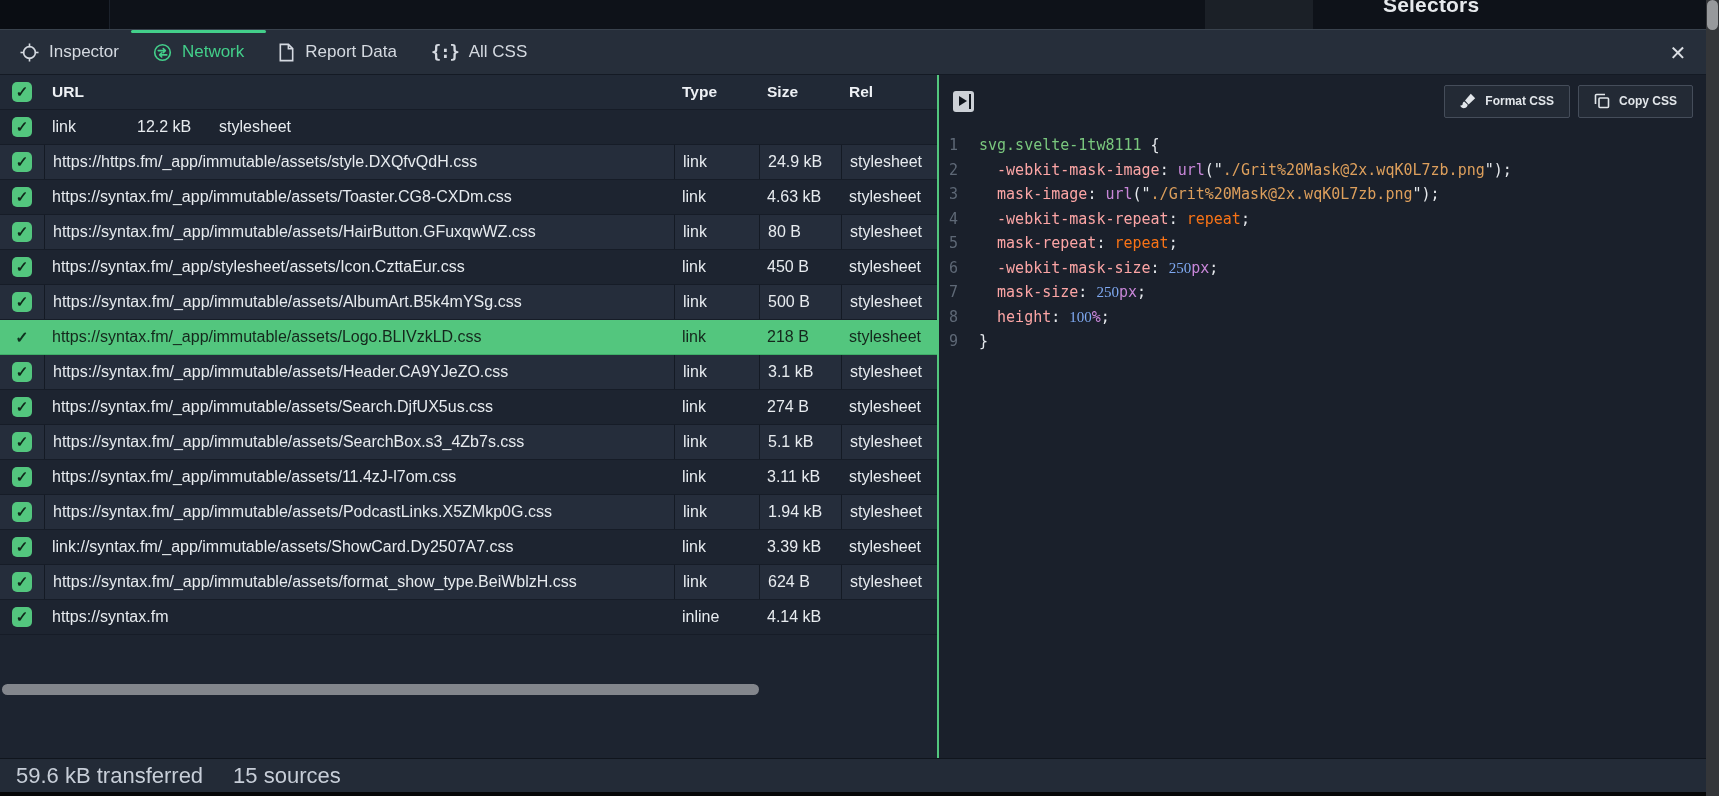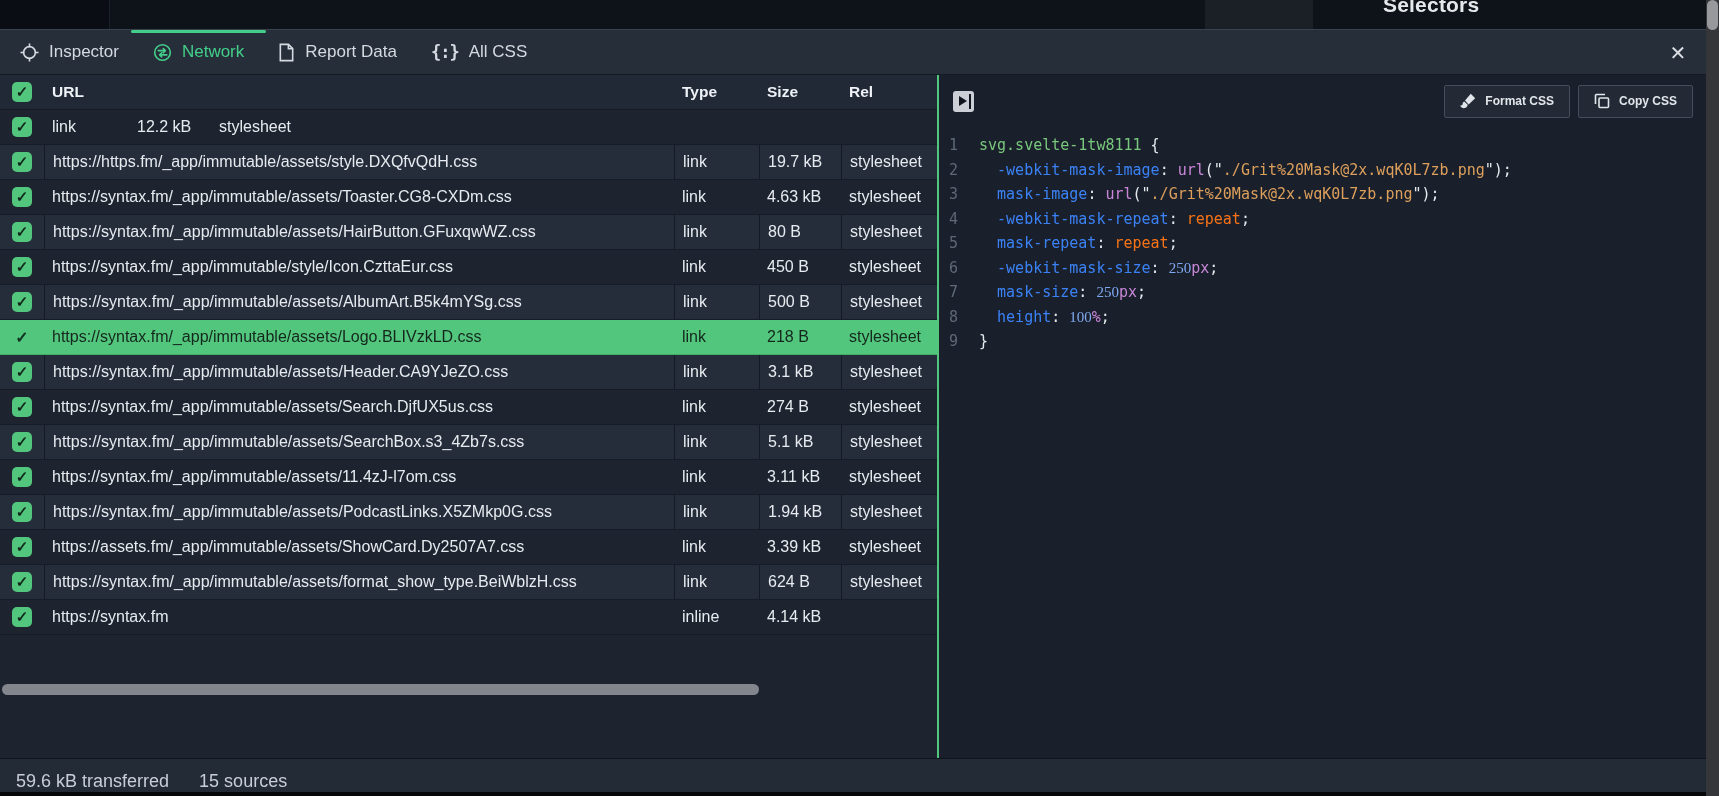--- a/index.html
+++ b/index.html
@@ -186,7 +186,7 @@
     </div>
     <div class="cell-url">https://https.fm/_app/immutable/assets/style.DXQfvQdH.css</div>
     <div class="cell-type">link</div>
-    <div class="cell-size">19.7 kB</div>
+    <div class="cell-size">24.9 kB</div>
     <div class="cell-rel">stylesheet</div>
   </div>
             <div class="trow">

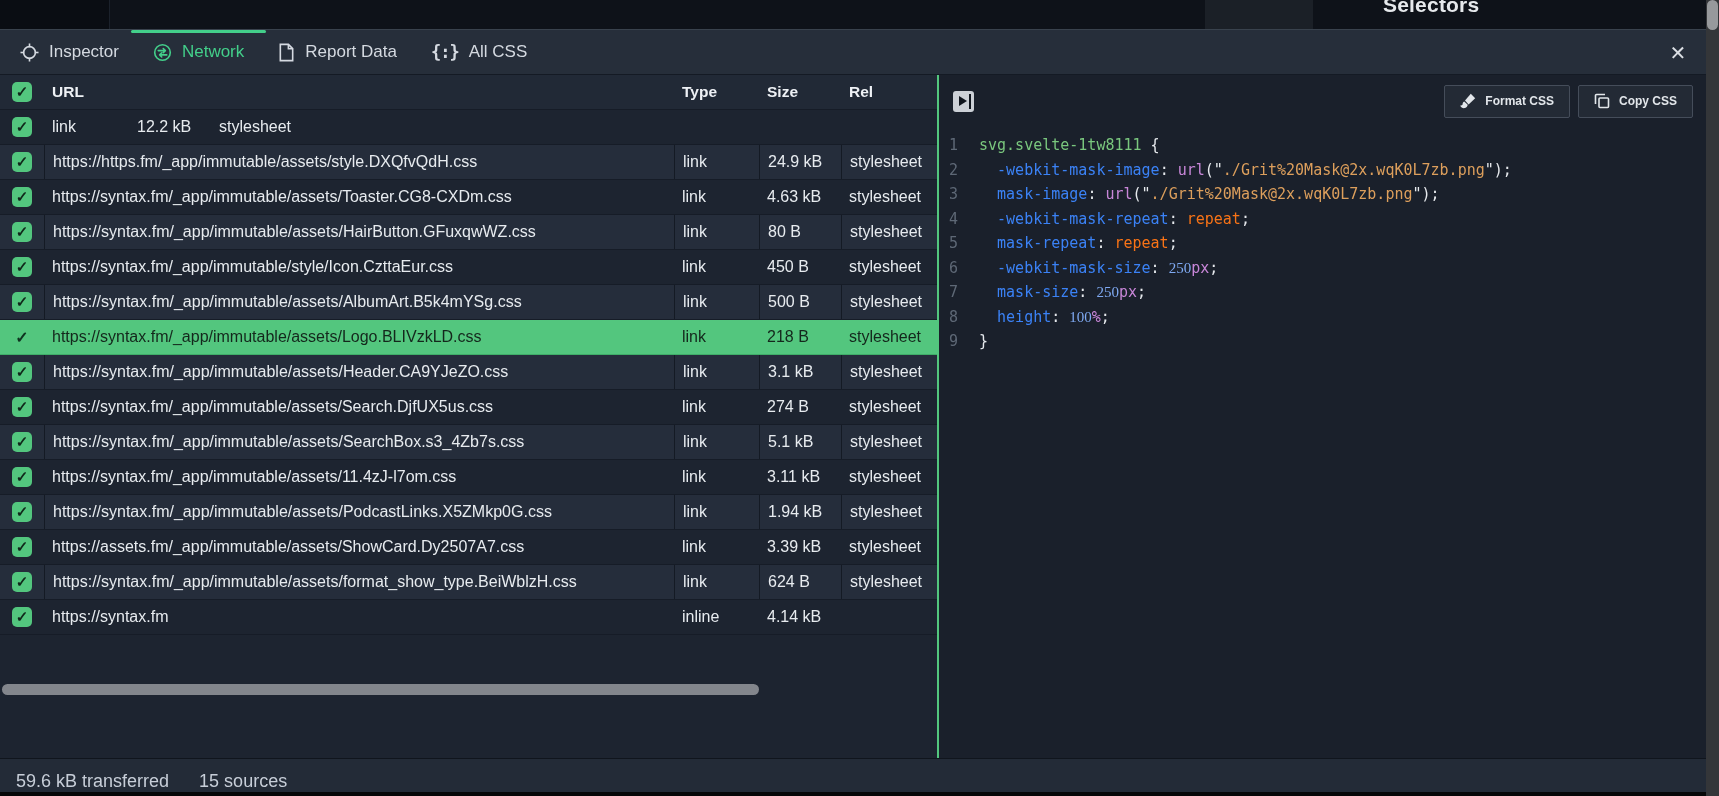--- a/index.html
+++ b/index.html
@@ -90,7 +90,7 @@
   .lcode { padding-left:14px; }
   .tk-sel  { color:#7ac77e; }
   .tk-pun  { color:#e6e9ed; }
-  .tk-prop { color:#3b82f6; }
+  .tk-prop { color:#fca5a5; }
   .tk-fn   { color:#c886d8; }
   .tk-str  { color:#dd9f5c; }
   .tk-num  { color:#7fa9f2;font-family:Liberation Serif, serif; }

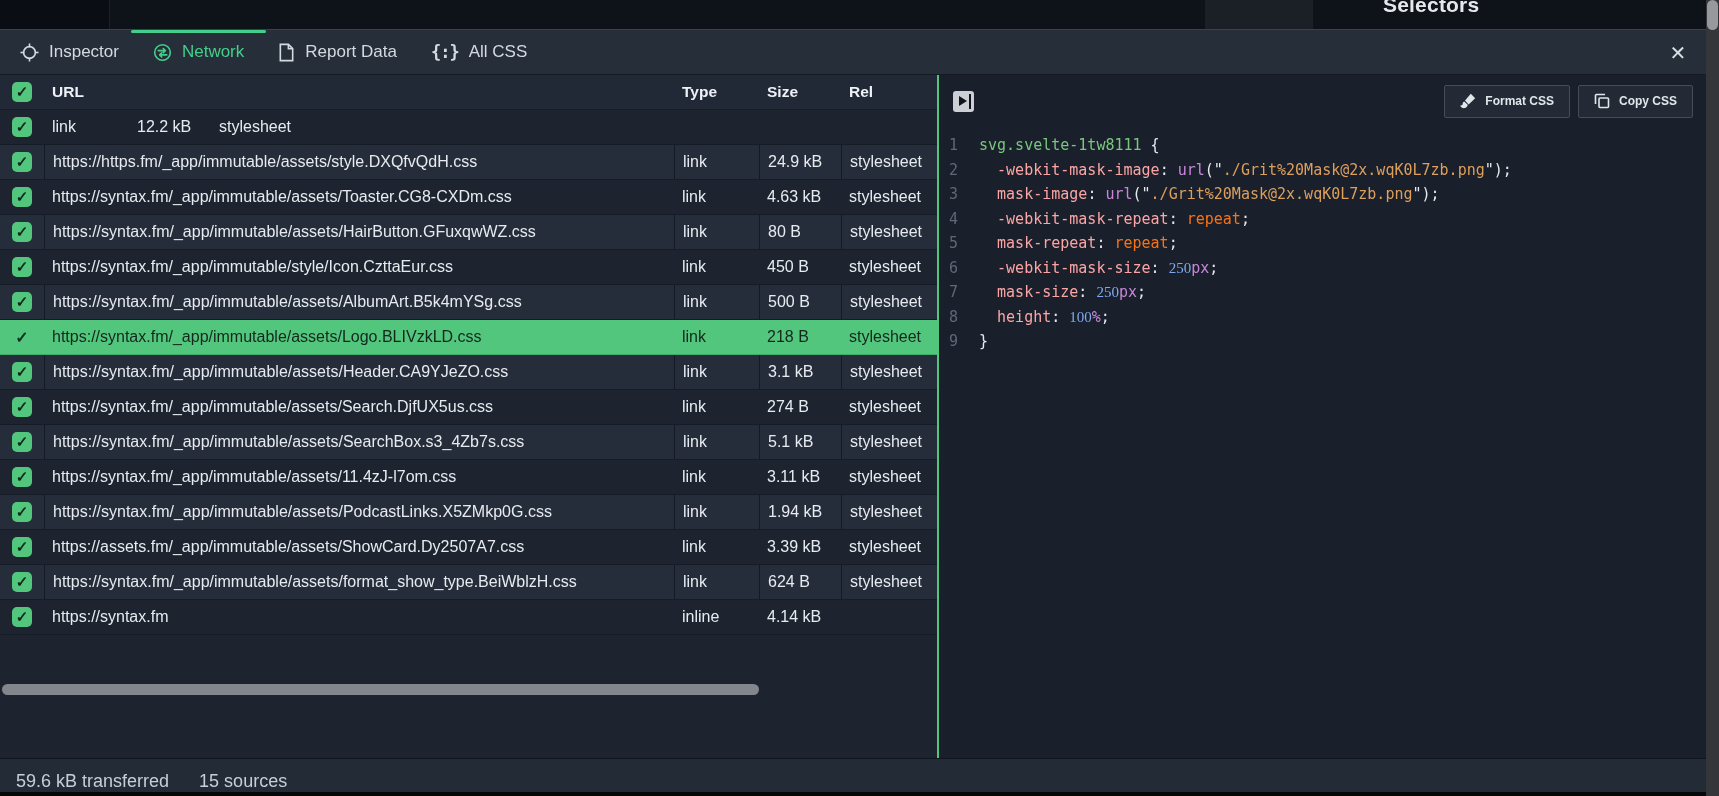--- a/index.html
+++ b/index.html
@@ -211,7 +211,7 @@
     <div class="cell-check">
       <span class="cb">✓</span>
     </div>
-    <div class="cell-url">https://syntax.fm/_app/immutable/style/Icon.CzttaEur.css</div>
+    <div class="cell-url">https://syntax.fm/_app/stylesheet/assets/Icon.CzttaEur.css</div>
     <div class="cell-type">link</div>
     <div class="cell-size">450 B</div>
     <div class="cell-rel">stylesheet</div>

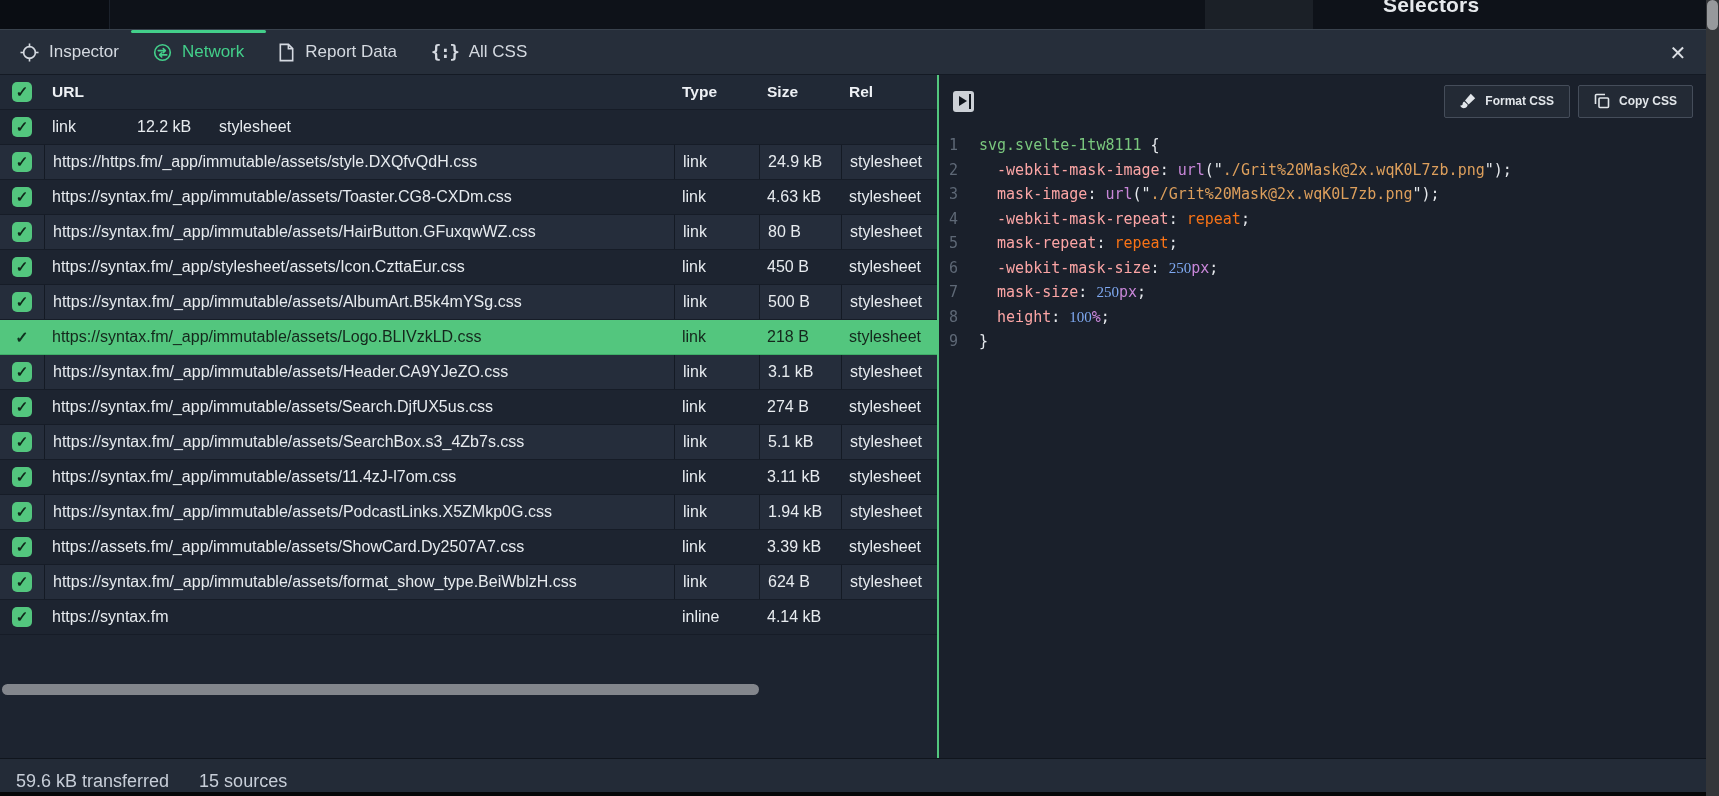--- a/index.html
+++ b/index.html
@@ -283,7 +283,7 @@
     <div class="cell-check">
       <span class="cb">✓</span>
     </div>
-    <div class="cell-url">https://assets.fm/_app/immutable/assets/ShowCard.Dy2507A7.css</div>
+    <div class="cell-url">link://syntax.fm/_app/immutable/assets/ShowCard.Dy2507A7.css</div>
     <div class="cell-type">link</div>
     <div class="cell-size">3.39 kB</div>
     <div class="cell-rel">stylesheet</div>

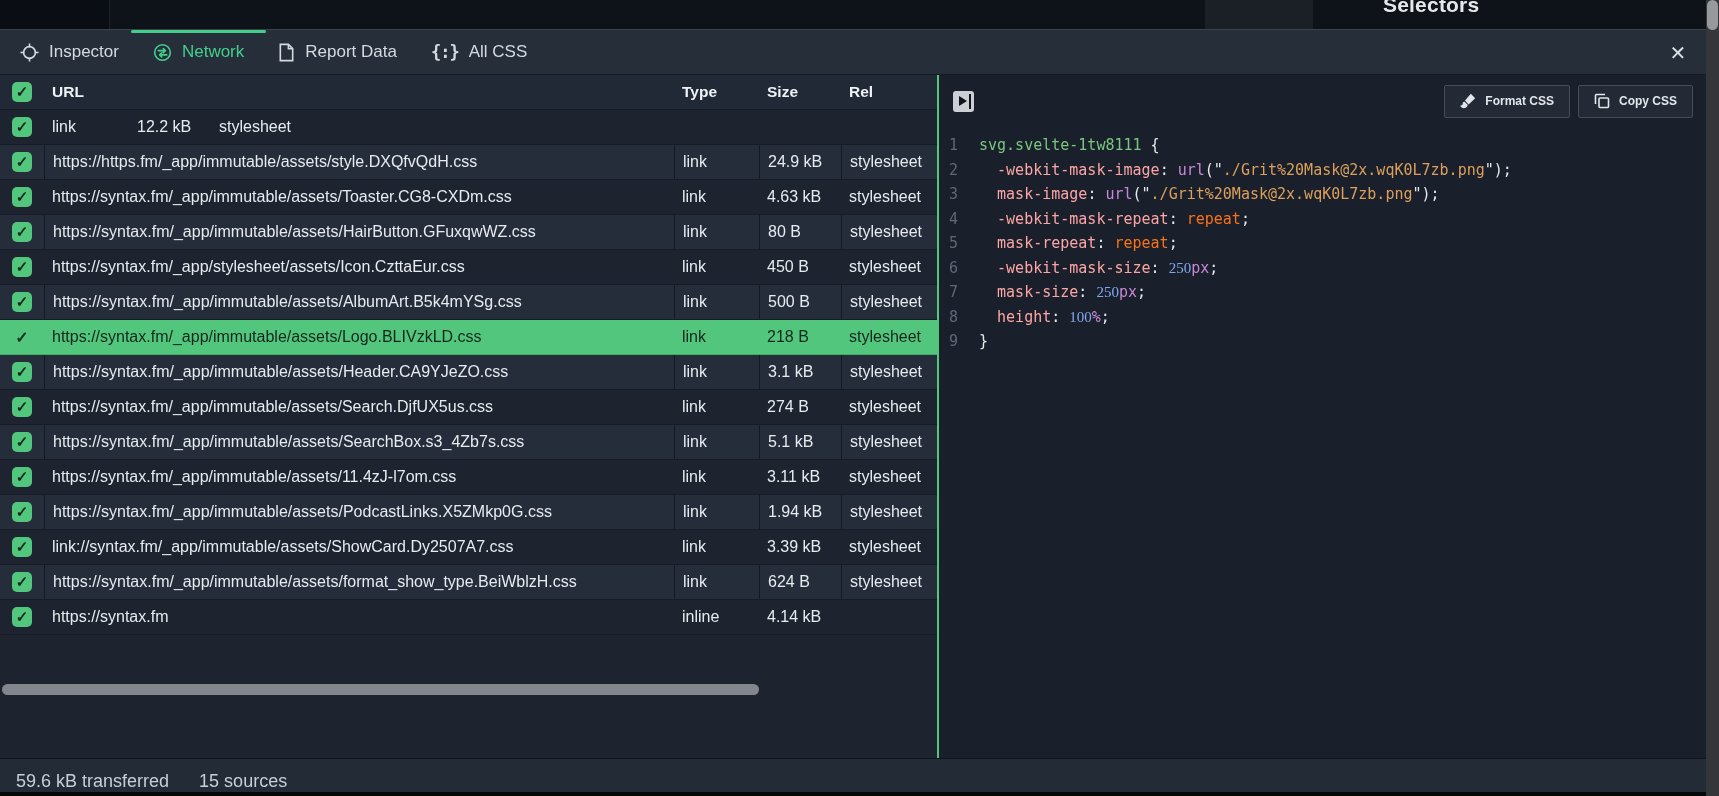--- a/index.html
+++ b/index.html
@@ -99,8 +99,8 @@
 
   
   .statusbar { height:34px; flex:0 0 34px; background:#232b37; border-top:1px solid #10151d;
-    display:flex; align-items:flex-end; padding-left:16px; gap:30px;
-    color:#c7ced8; font-size:18px; }
+    display:flex; align-items:center; padding-left:16px; gap:30px;
+    color:#c7ced8; font-size:22px; }
   .win-bottom { position:absolute; left:0; top:792px; width:1719px; height:4px; background:#060708; }
 </style>
 </head>

